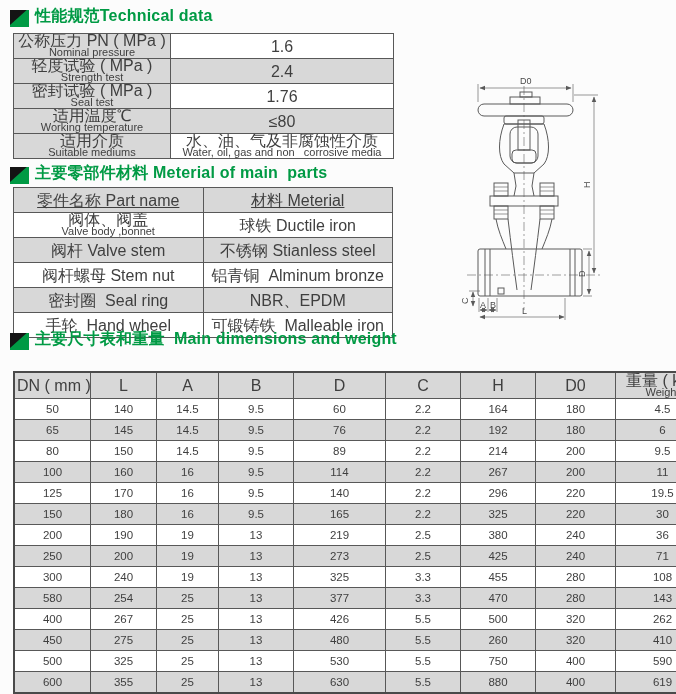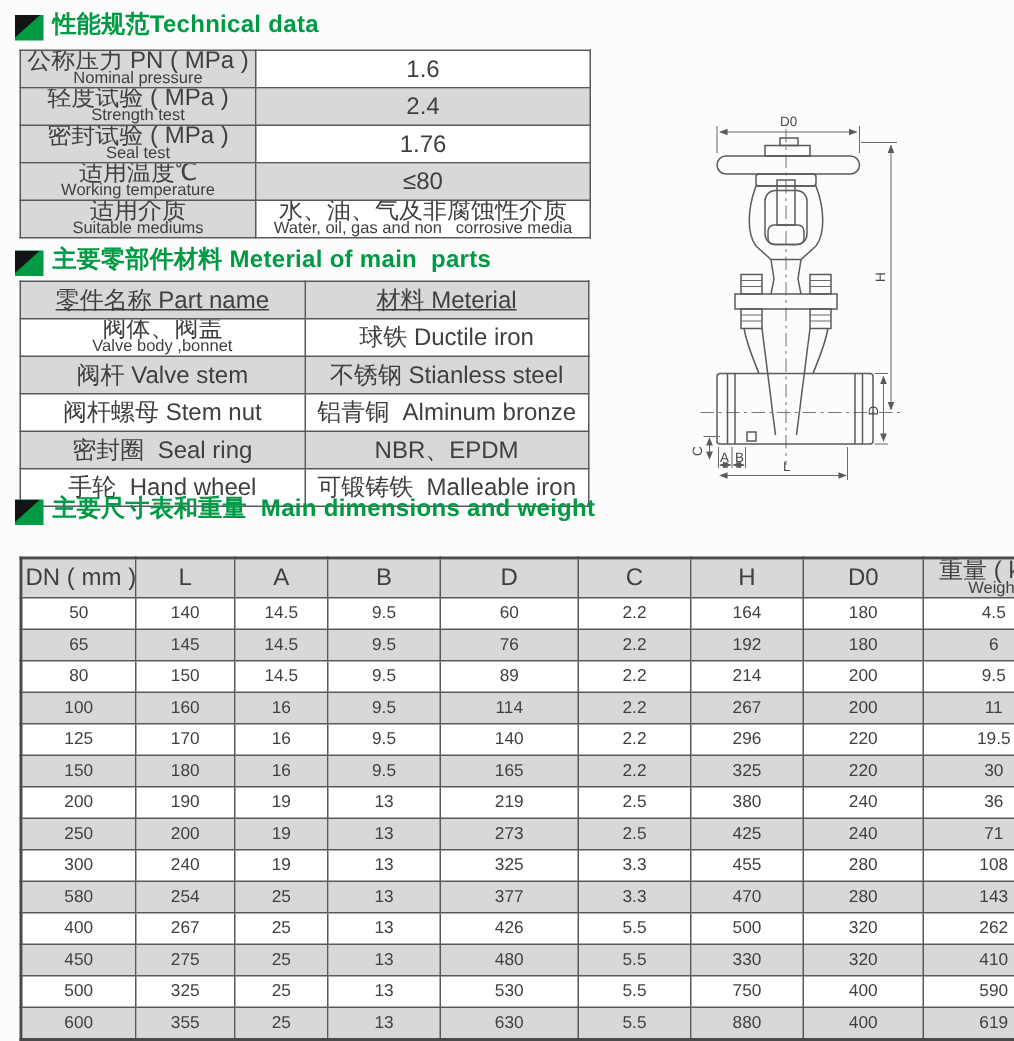--- a/index.html
+++ b/index.html
@@ -439,7 +439,7 @@
           <td>13</td>
           <td>480</td>
           <td>5.5</td>
-          <td>330</td>
+          <td>260</td>
           <td>320</td>
           <td>410</td>
         </tr>

